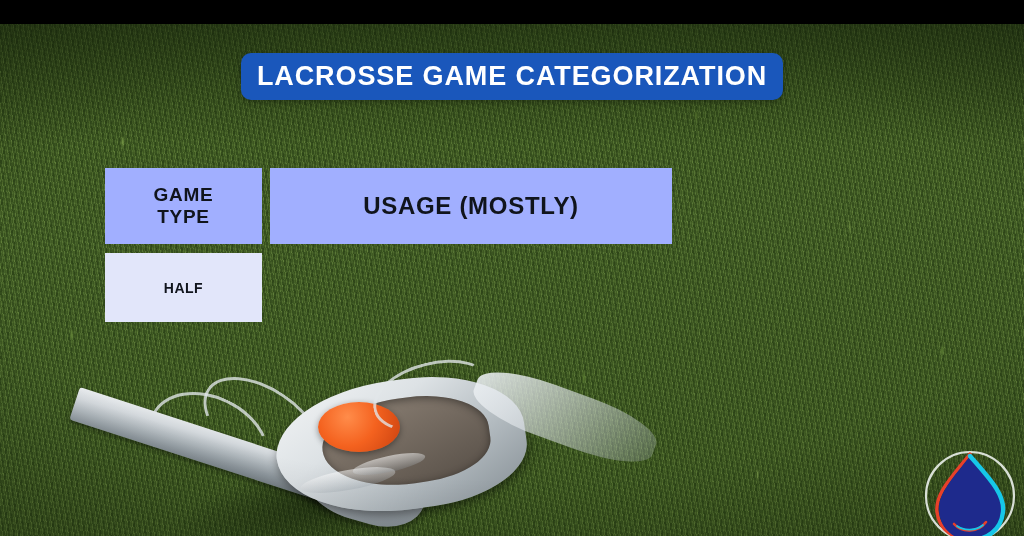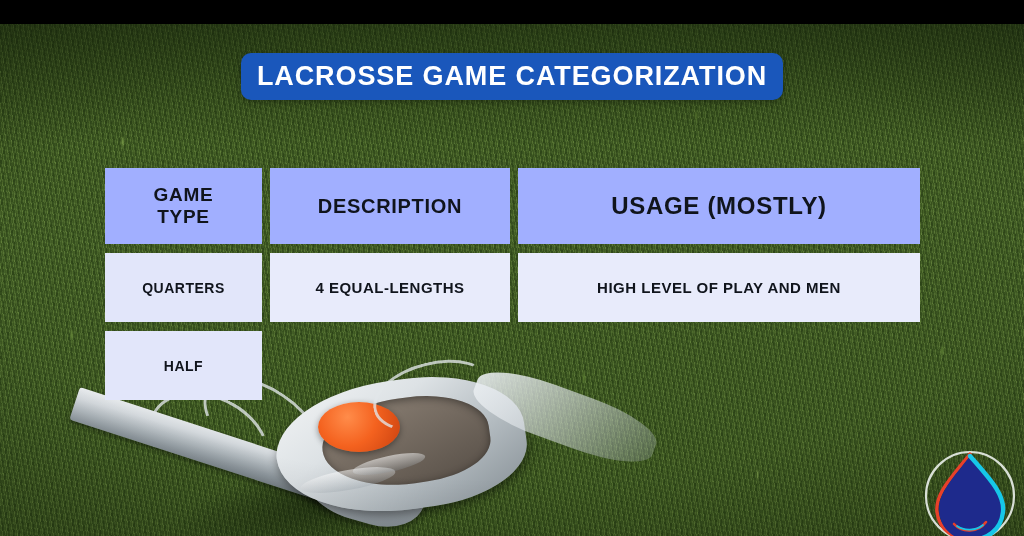--- a/index.html
+++ b/index.html
@@ -253,7 +253,6 @@
 
     <div class="trow row-head">
       <div class="tcell col-1">GAME TYPE</div>
-      <div class="tcell col-2">DESCRIPTION</div>
       <div class="tcell col-3">USAGE (MOSTLY)</div>
     </div>
 

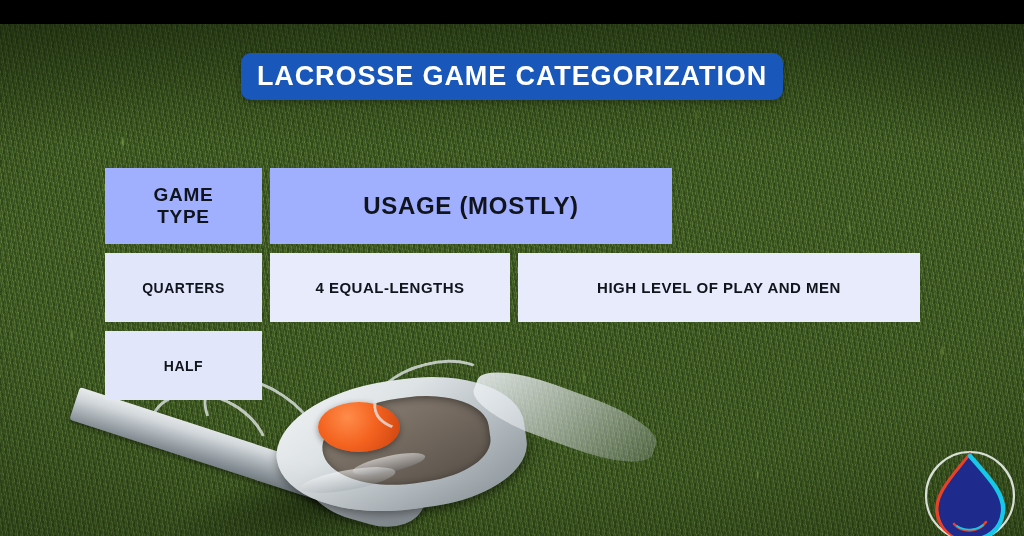--- a/index.html
+++ b/index.html
@@ -256,11 +256,6 @@
       <div class="tcell col-3">USAGE (MOSTLY)</div>
     </div>
 
-    <div class="trow row-body">
-      <div class="tcell col-1">QUARTERS</div>
-      <div class="tcell col-2">4 EQUAL-LENGTHS</div>
-      <div class="tcell col-3">HIGH LEVEL OF PLAY AND MEN</div>
-    </div>
 
     <div class="trow row-body">
       <div class="tcell col-1">HALF</div>

